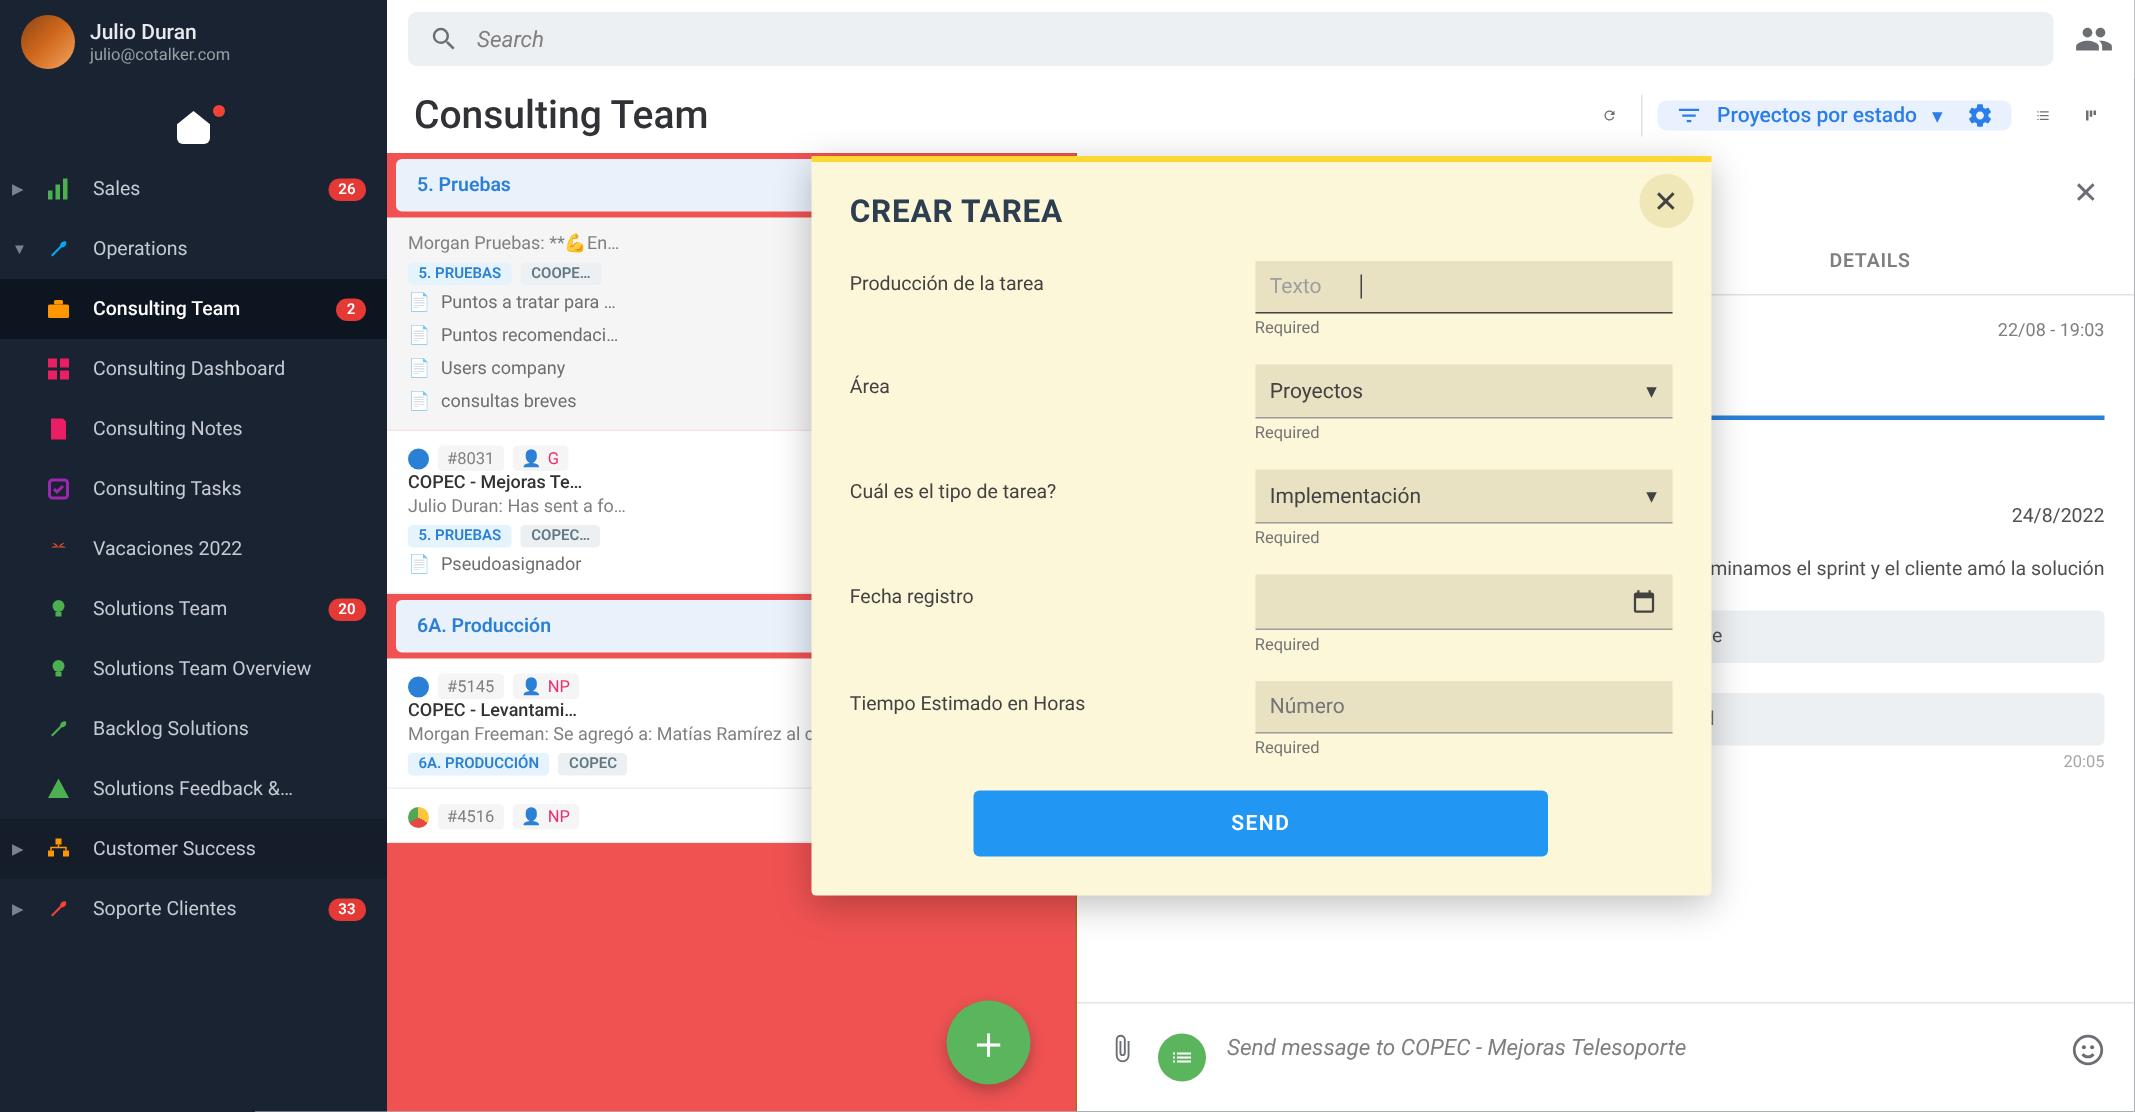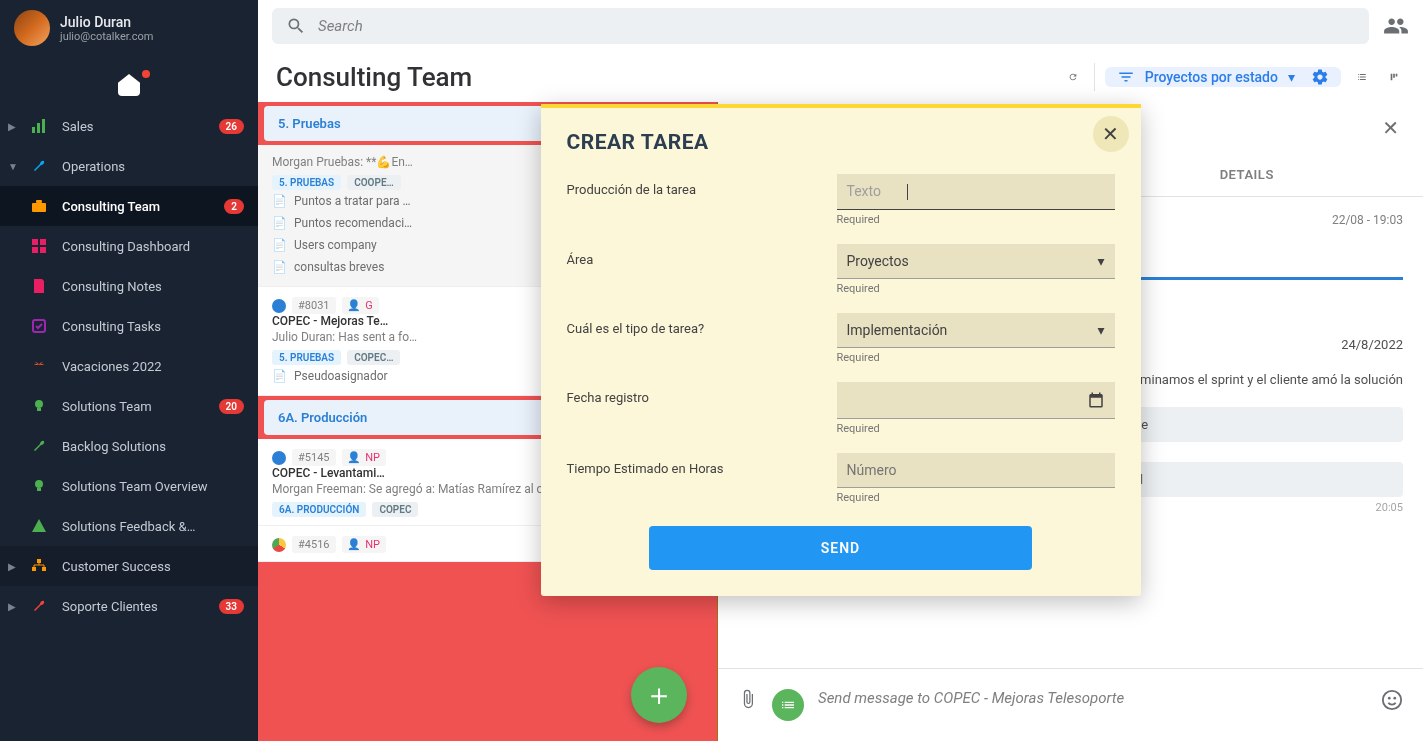--- a/index.html
+++ b/index.html
@@ -195,19 +195,19 @@
   <div class="nav-item sub">
     <span class="icon">
         <svg width="16" height="16" viewBox="0 0 16 16" fill="#4caf50">
-          <path d="M13 3a3 3 0 00-4 3L3 12l1 1 6-6a3 3 0 003-4z"></path>
-        </svg>
-      </span>
-    <span>Backlog Solutions</span>
-  </div>
-  <div class="nav-item sub">
-    <span class="icon">
-        <svg width="16" height="16" viewBox="0 0 16 16" fill="#4caf50">
           <circle cx="8" cy="6" r="4"></circle>
           <rect x="6" y="10" width="4" height="3"></rect>
         </svg>
       </span>
     <span>Solutions Team Overview</span>
+  </div>
+  <div class="nav-item sub">
+    <span class="icon">
+        <svg width="16" height="16" viewBox="0 0 16 16" fill="#4caf50">
+          <path d="M13 3a3 3 0 00-4 3L3 12l1 1 6-6a3 3 0 003-4z"></path>
+        </svg>
+      </span>
+    <span>Backlog Solutions</span>
   </div>
   <div class="nav-item sub">
     <span class="icon">

